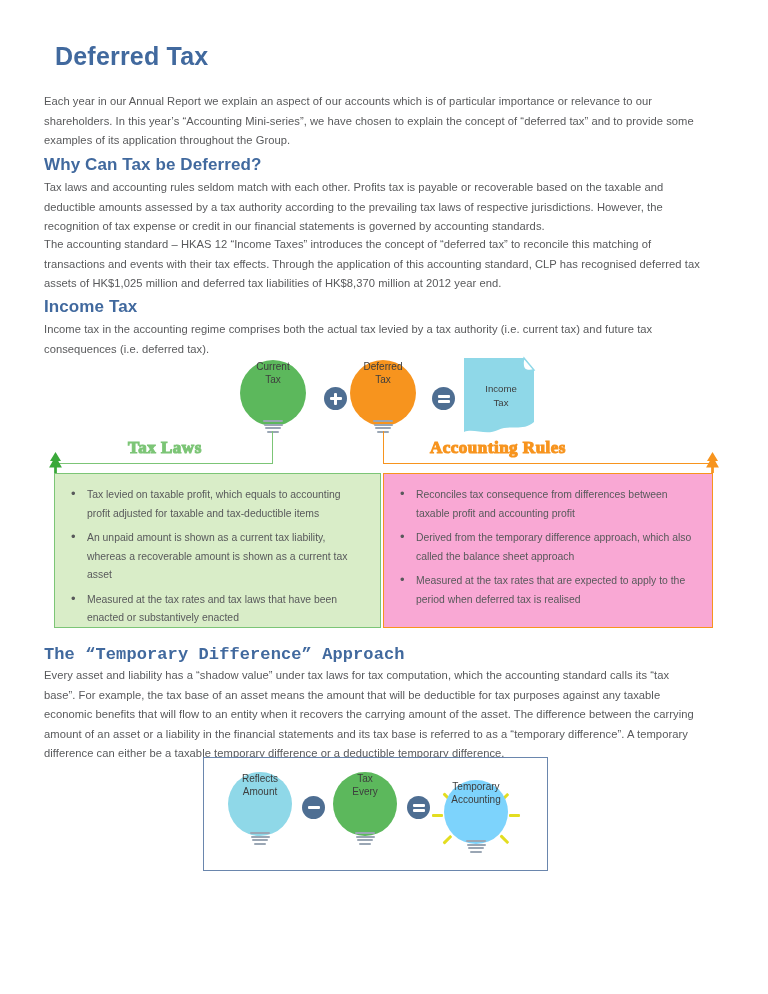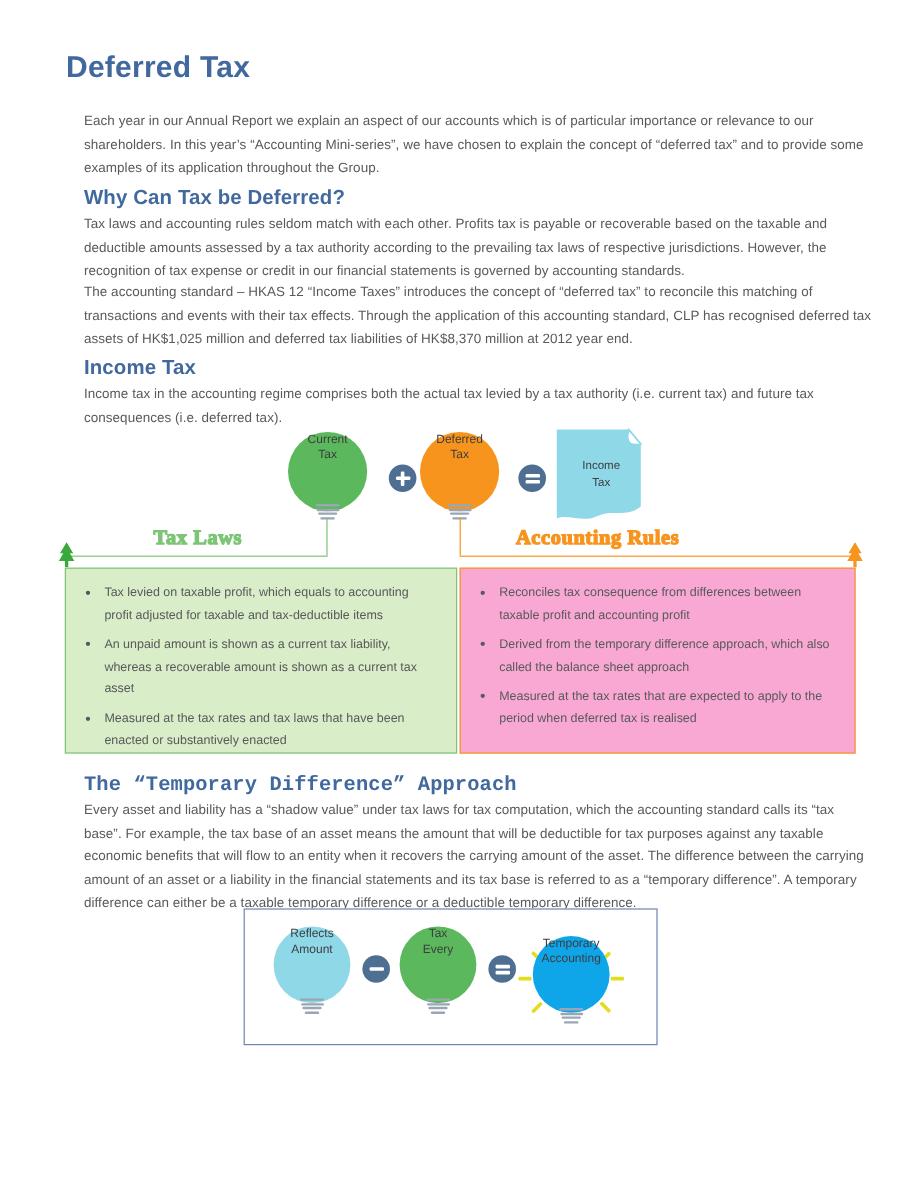--- a/index.html
+++ b/index.html
@@ -22,7 +22,7 @@
     font-size:11.2px;color:#58595b;line-height:19.5px;letter-spacing:.05px;
   }
 
-  .block{position:absolute;left:70px;width:658px;}
+  .block{position:absolute;left:44px;width:658px;}
 
   
   .diagram1{position:absolute;left:40px;top:355px;width:690px;height:280px;}

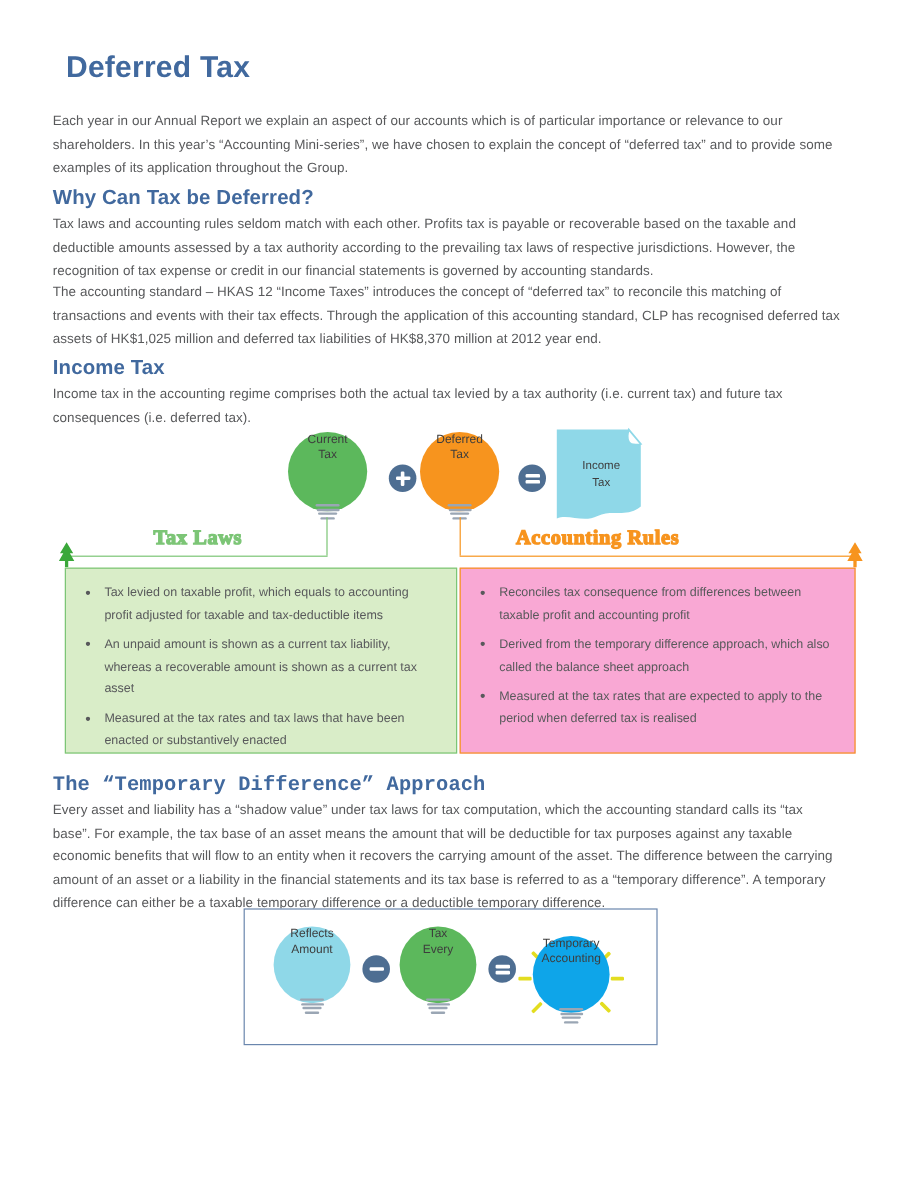--- a/index.html
+++ b/index.html
@@ -233,7 +233,7 @@
     <div class="ray" style="left:299px;top:76px;width:2.5px;height:11px;transform:rotate(-45deg);"></div>
 
     <div class="bulb" style="left:240px;top:22px;width:64px;height:80px;">
-      <div class="glass" style="width:64px;height:64px;background:#0ea5e9;">
+      <div class="glass" style="width:64px;height:64px;background:#7dd3fc;">
         <span><span>Temporary</span><br><span>Accounting</span></span>
       </div>
       <div class="screw" style="top:60px;">

